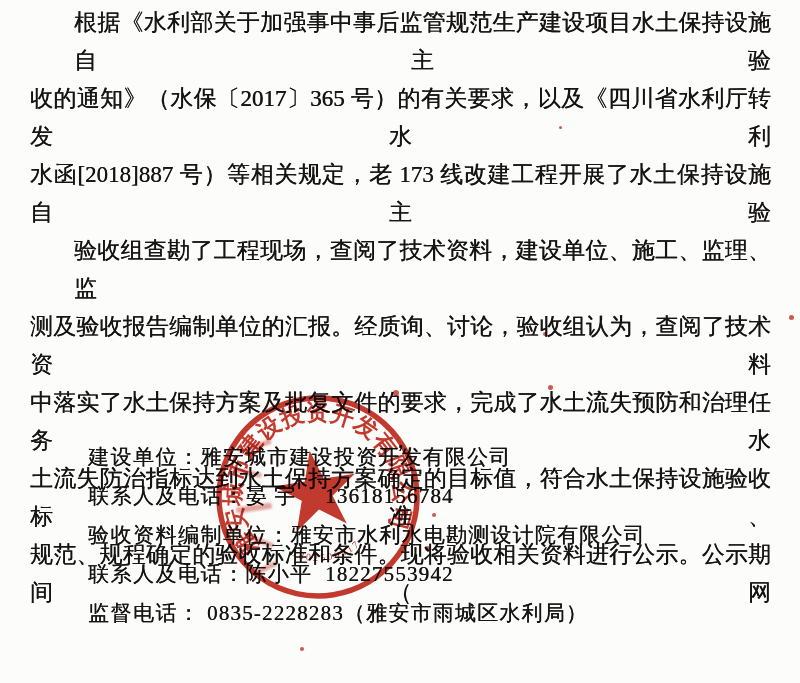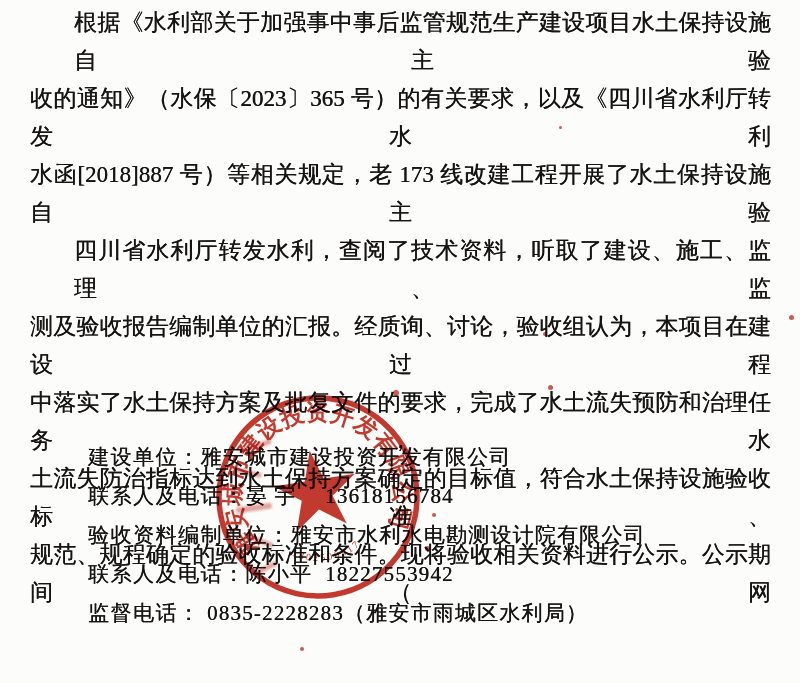--- a/index.html
+++ b/index.html
@@ -60,7 +60,7 @@
   <div class="body-text">
       <div class="para">
         <div class="line j ind">根据《水利部关于加强事中事后监管规范生产建设项目水土保持设施自主验</div>
-        <div class="line j">收的通知》（水保〔2023〕365 号）的有关要求，以及《四川省水利厅转发水利</div>
+        <div class="line j">收的通知》（水保〔2017〕365 号）的有关要求，以及《四川省水利厅转发水利</div>
         <div class="line j">水函[2018]887 号）等相关规定，老 173 线改建工程开展了水土保持设施自主验</div>
       </div>
       <div class="para">

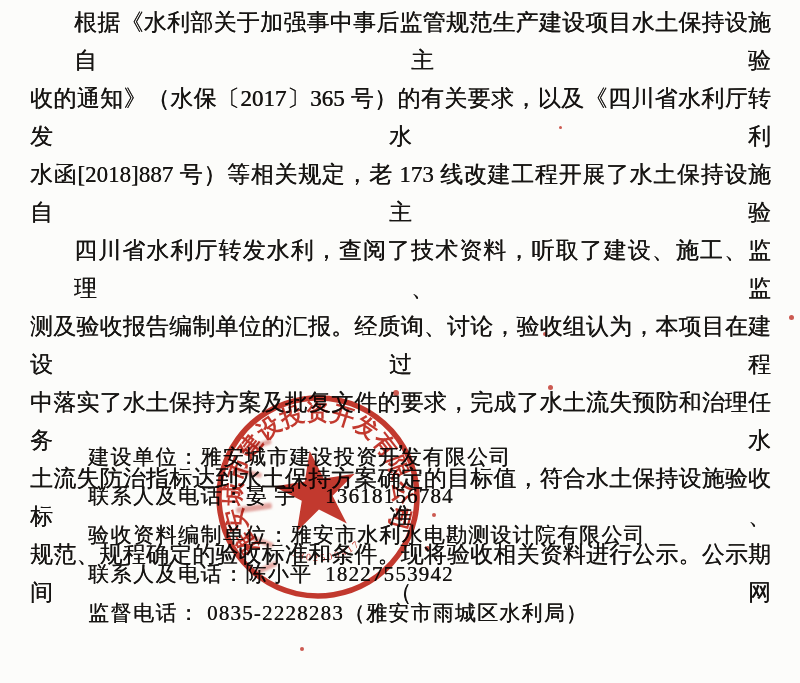--- a/index.html
+++ b/index.html
@@ -64,7 +64,7 @@
         <div class="line j">水函[2018]887 号）等相关规定，老 173 线改建工程开展了水土保持设施自主验</div>
       </div>
       <div class="para">
-        <div class="line j ind">四川省水利厅转发水利，查阅了技术资料，听取了建设、施工、监理、监</div>
+        <div class="line j ind">验收组查勘了工程现场，查阅了技术资料，建设单位、施工、监理、监</div>
         <div class="line j">测及验收报告编制单位的汇报。经质询、讨论，验收组认为，本项目在建设过程</div>
         <div class="line j">中落实了水土保持方案及批复文件的要求，完成了水土流失预防和治理任务，水</div>
         <div class="line j">土流失防治指标达到水土保持方案确定的目标值，符合水土保持设施验收标准、</div>

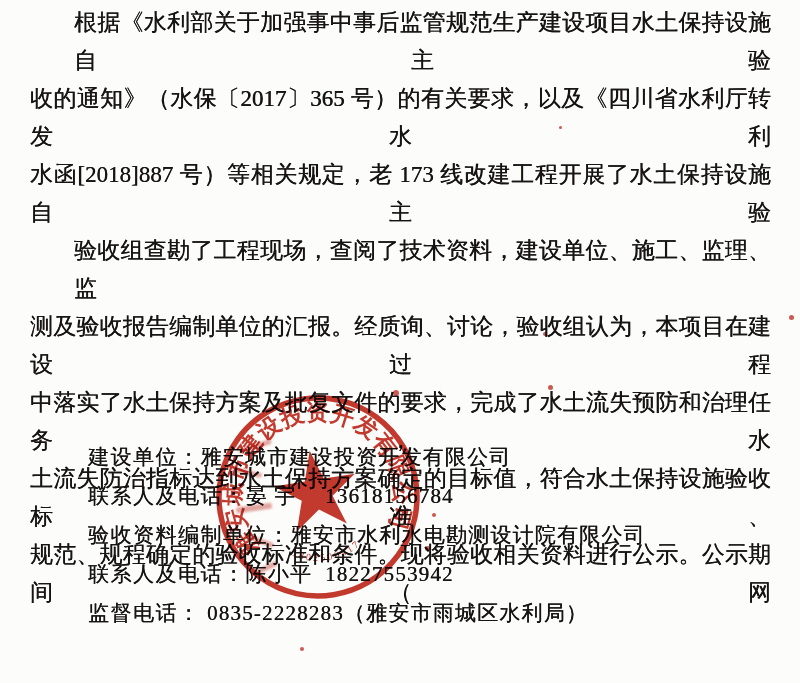--- a/index.html
+++ b/index.html
@@ -65,7 +65,7 @@
       </div>
       <div class="para">
         <div class="line j ind">验收组查勘了工程现场，查阅了技术资料，建设单位、施工、监理、监</div>
-        <div class="line j">测及验收报告编制单位的汇报。经质询、讨论，验收组认为，本项目在建设过程</div>
+        <div class="line j">测及验收报告编制单位的汇报。经质询、讨论，验收组认为，查阅了技术资料</div>
         <div class="line j">中落实了水土保持方案及批复文件的要求，完成了水土流失预防和治理任务，水</div>
         <div class="line j">土流失防治指标达到水土保持方案确定的目标值，符合水土保持设施验收标准、</div>
         <div class="line j">规范、规程确定的验收标准和条件。现将验收相关资料进行公示。公示期间（网</div>

